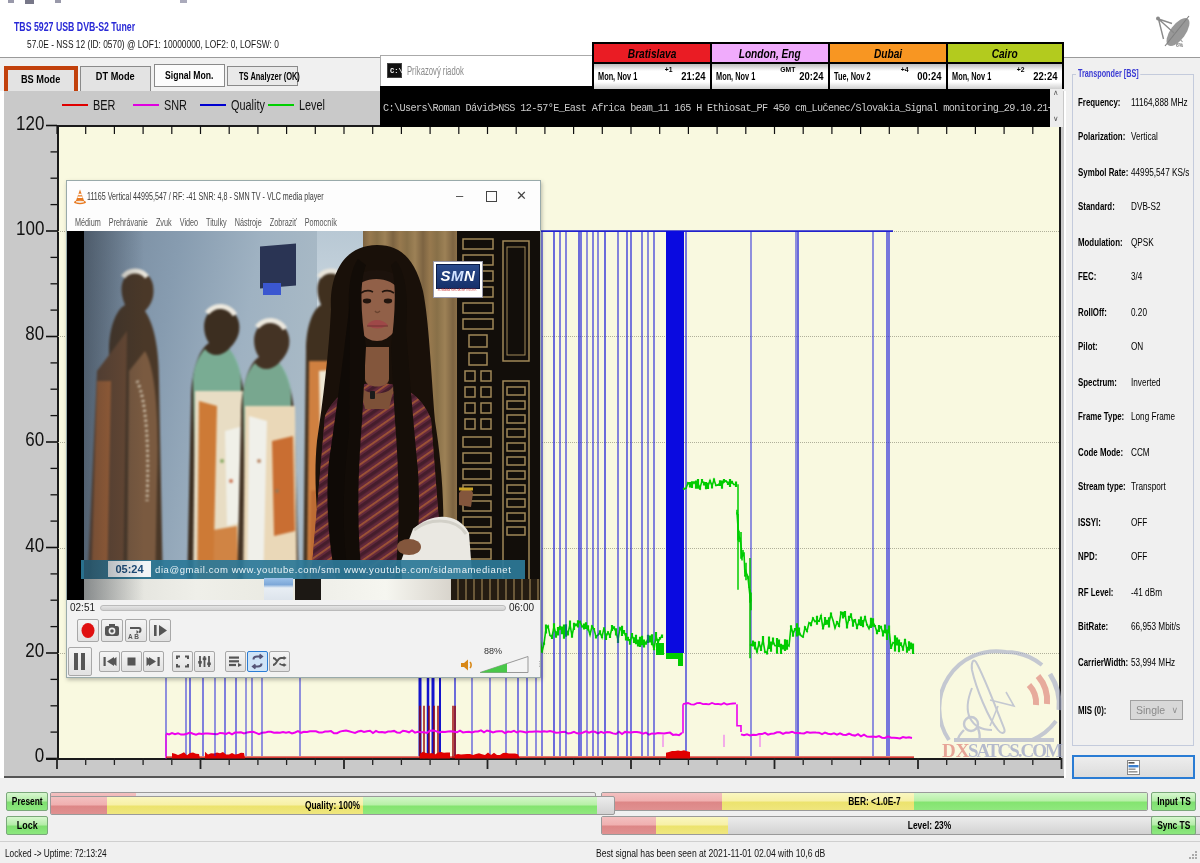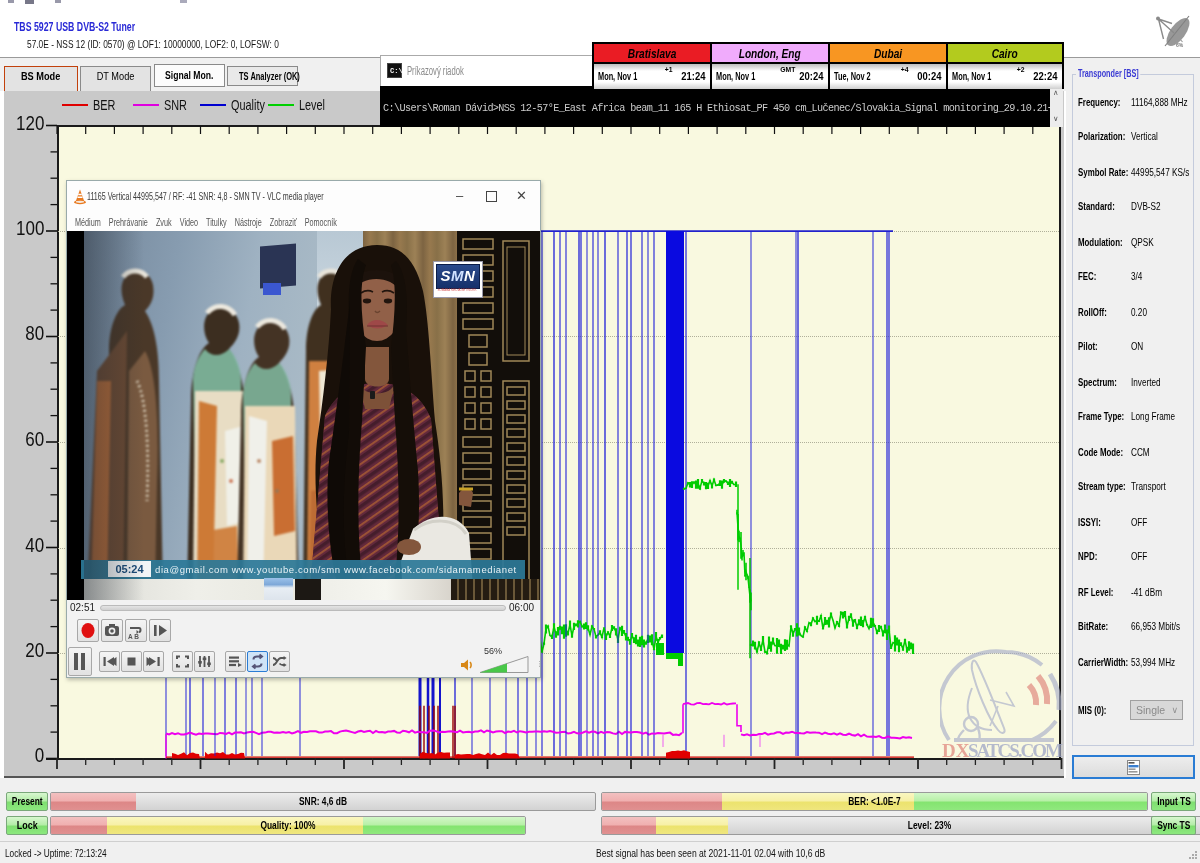--- a/index.html
+++ b/index.html
@@ -29,7 +29,7 @@
 
 <div class="abs" style="left:0;top:58px;width:1066px;height:33px;background:#f0f0f0"></div>
 
-<div class="abs" style="left:4px;top:66px;width:74px;height:36px;background:#e3e3e3;border:1px solid #c2410c;box-sizing:border-box;text-align:center;font-size:11.5px;font-weight:bold;line-height:18px"><span style="display:inline-block;transform:scaleX(0.8)">BS Mode</span></div>
+<div class="abs" style="left:4px;top:66px;width:74px;height:36px;background:#e3e3e3;border:4px solid #c2410c;box-sizing:border-box;text-align:center;font-size:11.5px;font-weight:bold;line-height:18px"><span style="display:inline-block;transform:scaleX(0.8)">BS Mode</span></div>
 <div class="abs" style="left:80px;top:66px;width:71px;height:30px;background:#e3e3e3;border:1px solid #8a8a8a;box-sizing:border-box;text-align:center;font-size:11.5px;font-weight:normal;line-height:18px"><span style="display:inline-block;transform:scaleX(0.8)">DT Mode</span></div>
 <div class="abs" style="left:154px;top:64px;width:71px;height:23px;background:#fcfcfc;border:1px solid #8a8a8a;box-sizing:border-box;text-align:center;font-size:11.5px;font-weight:bold;line-height:21px"><span style="display:inline-block;transform:scaleX(0.75)">Signal Mon.</span></div>
 <div class="abs" style="left:227px;top:66px;width:71px;height:20px;background:#e9e9e9;border:1px solid #8a8a8a;box-sizing:border-box;text-align:center;font-size:11px;font-weight:bold;line-height:18px"><span style="display:inline-block;width:100%;transform:scaleX(0.68);transform-origin:50% 0;white-space:nowrap">TS Analyzer (OK)</span></div>

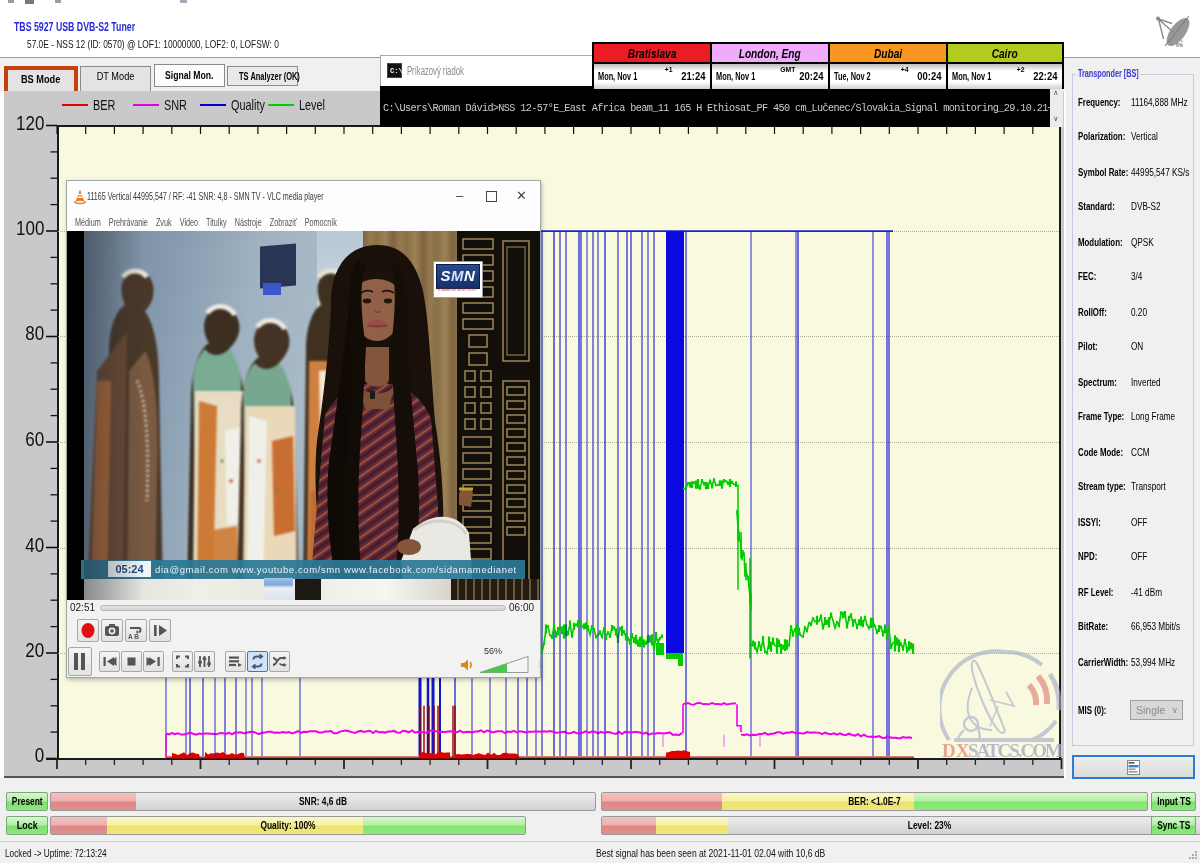--- a/index.html
+++ b/index.html
@@ -30,7 +30,7 @@
 <div class="abs" style="left:0;top:58px;width:1066px;height:33px;background:#f0f0f0"></div>
 
 <div class="abs" style="left:4px;top:66px;width:74px;height:36px;background:#e3e3e3;border:4px solid #c2410c;box-sizing:border-box;text-align:center;font-size:11.5px;font-weight:bold;line-height:18px"><span style="display:inline-block;transform:scaleX(0.8)">BS Mode</span></div>
-<div class="abs" style="left:80px;top:66px;width:71px;height:30px;background:#e3e3e3;border:1px solid #8a8a8a;box-sizing:border-box;text-align:center;font-size:11.5px;font-weight:normal;line-height:18px"><span style="display:inline-block;transform:scaleX(0.8)">DT Mode</span></div>
+<div class="abs" style="left:80px;top:66px;width:71px;height:30px;background:#e3e3e3;border:1px solid #8a8a8a;box-sizing:border-box;text-align:center;font-size:11.5px;font-weight:bold;line-height:18px"><span style="display:inline-block;transform:scaleX(0.8)">DT Mode</span></div>
 <div class="abs" style="left:154px;top:64px;width:71px;height:23px;background:#fcfcfc;border:1px solid #8a8a8a;box-sizing:border-box;text-align:center;font-size:11.5px;font-weight:bold;line-height:21px"><span style="display:inline-block;transform:scaleX(0.75)">Signal Mon.</span></div>
 <div class="abs" style="left:227px;top:66px;width:71px;height:20px;background:#e9e9e9;border:1px solid #8a8a8a;box-sizing:border-box;text-align:center;font-size:11px;font-weight:bold;line-height:18px"><span style="display:inline-block;width:100%;transform:scaleX(0.68);transform-origin:50% 0;white-space:nowrap">TS Analyzer (OK)</span></div>
 

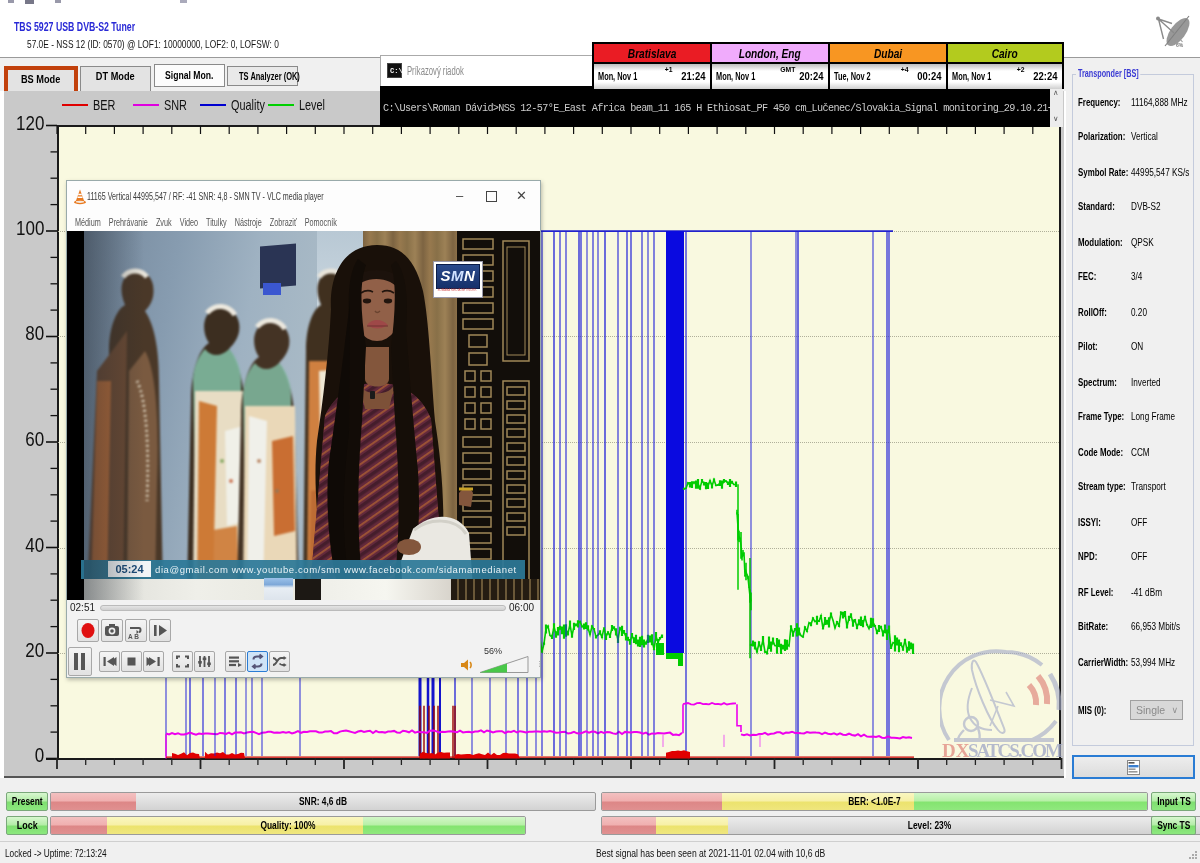--- a/index.html
+++ b/index.html
@@ -567,7 +567,7 @@
 
   <div class="abs" style="left:14px;top:329px;width:444px;height:19px;background:#2c7898;opacity:0.93"></div>
   <div class="abs" style="left:41px;top:330px;width:43px;height:16px;background:#f2f4f6;text-align:center;font-size:11px;color:#1b4a78;font-weight:bold;line-height:16px">05:24</div>
-  <div class="abs" style="left:88px;top:333px;font-size:9.5px;color:#e8f2f6;letter-spacing:0.6px;white-space:nowrap;overflow:hidden;width:368px">dia@gmail.com www.youtube.com/smn www.facebook.com/sidamamedianet</div>
+  <div class="abs" style="left:88px;top:333px;font-size:9.5px;color:#e8f2f6;letter-spacing:0.6px;white-space:nowrap;overflow:hidden;width:368px">dia@gmail.com www.youtube.com/smn www.youtube.com/sidamamedianet</div>
 
   <div class="abs" style="left:17px;top:348px;width:283px;height:21px;background:linear-gradient(90deg,#dcdcd6,#efefe9 40%,#e4e4da)"></div>
   <div class="abs" style="left:197px;top:347px;width:29px;height:22px;background:linear-gradient(#9cc2ea,#7ea8d8 30%,#e8eef4 45%,#dde4ec)"></div>

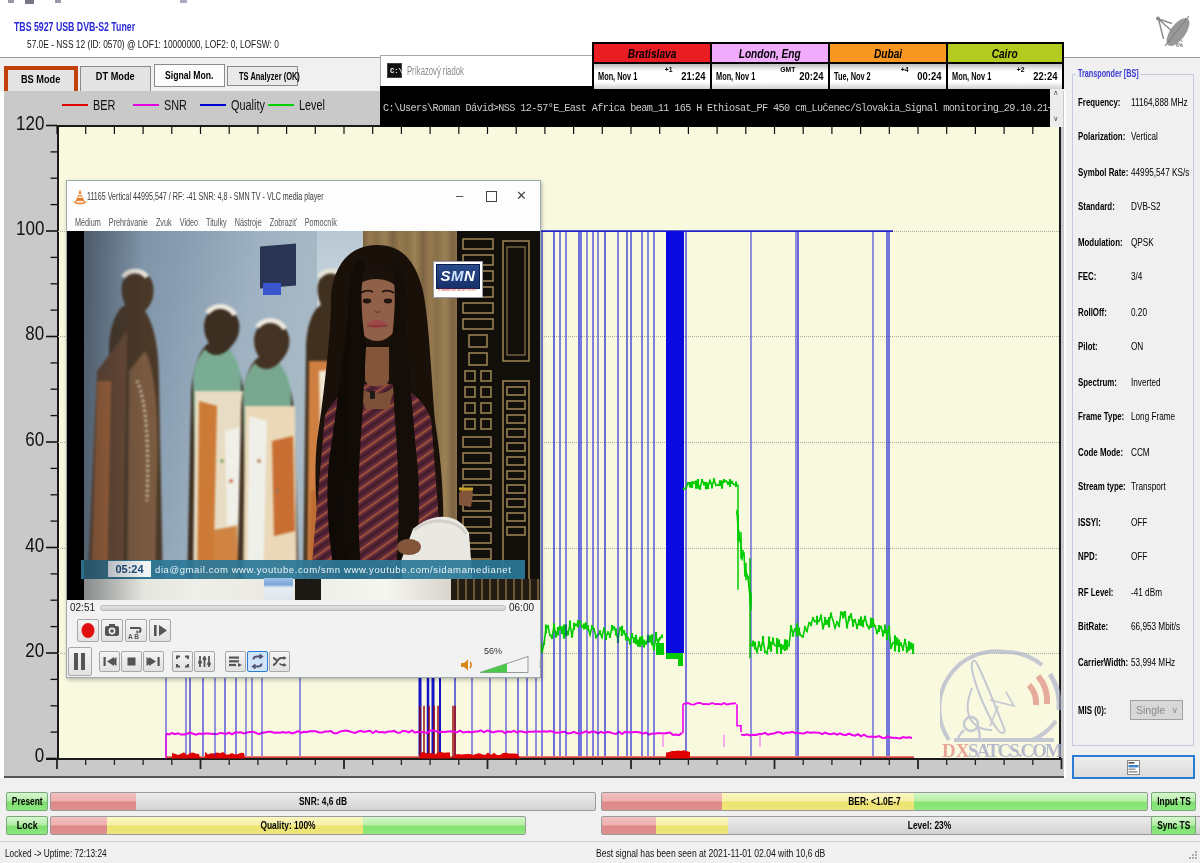--- a/index.html
+++ b/index.html
@@ -667,7 +667,7 @@
     <path d="M1 17.5 L49 17.5 L49 1.5 Z" fill="#f4f4f4" stroke="#999" stroke-width="1"></path>
     <path d="M1 17.5 L28 17.5 L28 8.4 Z" fill="#49c749"></path>
   </svg>
-<div class="abs" style="left:484px;top:646px;font-size:9px;color:#333">56%</div>
+<div class="abs" style="left:484px;top:646px;font-size:9px;color:#333">88%</div>
 <div class="abs" style="left:536px;top:660px;font-size:7px;color:#888">⋮</div>
 
 </body></html>

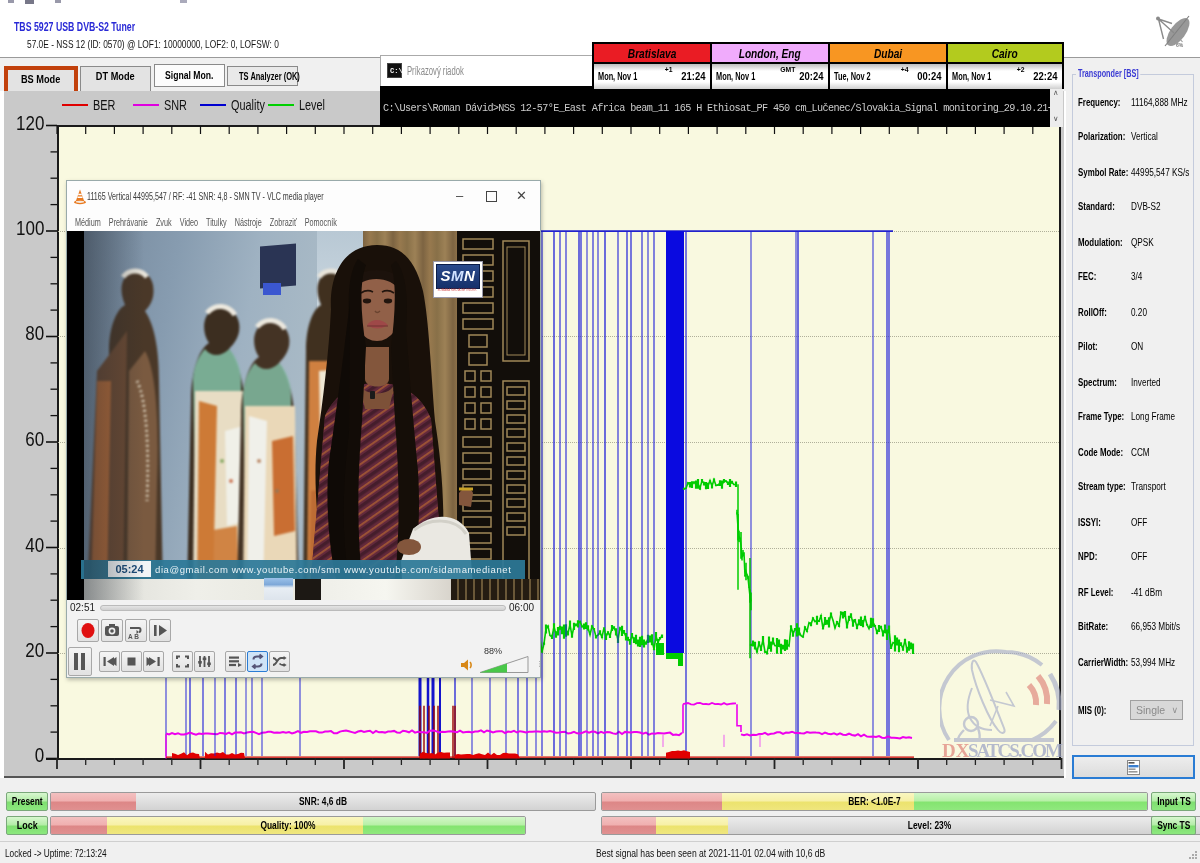--- a/index.html
+++ b/index.html
@@ -333,7 +333,7 @@
 <div class="gbtn" style="left:1151px;top:792px;width:45px"><span style="display:inline-block;transform:scaleX(0.8)">Input TS</span></div>
 
 <div class="gbtn" style="left:6px;top:816px"><span style="display:inline-block;transform:scaleX(0.85)">Lock</span></div>
-<div class="bar" style="left:50px;top:816px;width:476px;background:linear-gradient(#ececec,#d2d2d2)">
+<div class="bar" style="left:50px;top:796px;width:565px;background:linear-gradient(#ececec,#d2d2d2)">
   <div class="zone" style="left:0;width:56px;background:linear-gradient(#f3c0c0 0%,#f0b0b0 45%,#dd8787 55%,#e09090 100%)"></div>
   <div class="zone" style="left:56px;width:256px;background:linear-gradient(#faf7c0 0%,#f7f0a8 45%,#ece36e 55%,#efe67e 100%)"></div>
   <div class="zone" style="left:312px;width:234px;background:linear-gradient(#d2f7c8 0%,#b8f0a8 45%,#84e470 55%,#90e87e 100%)"></div>

